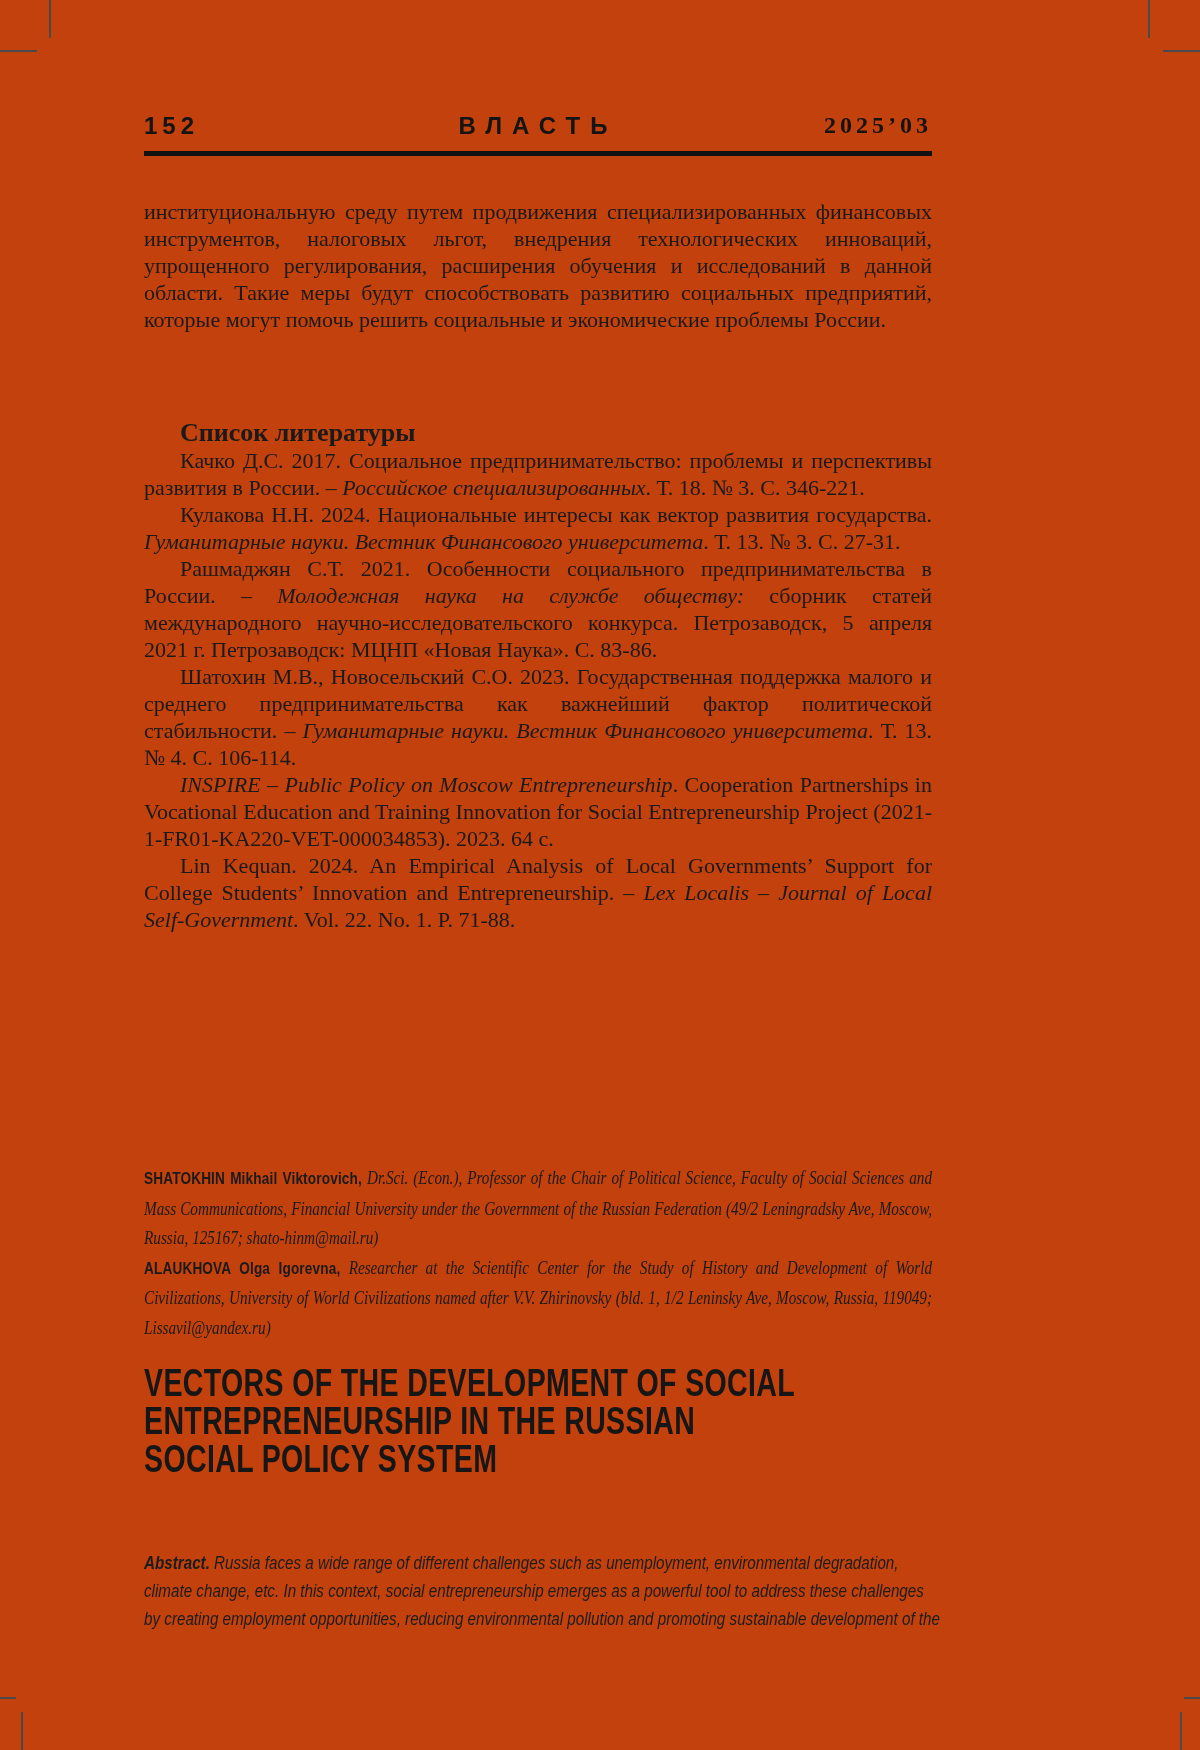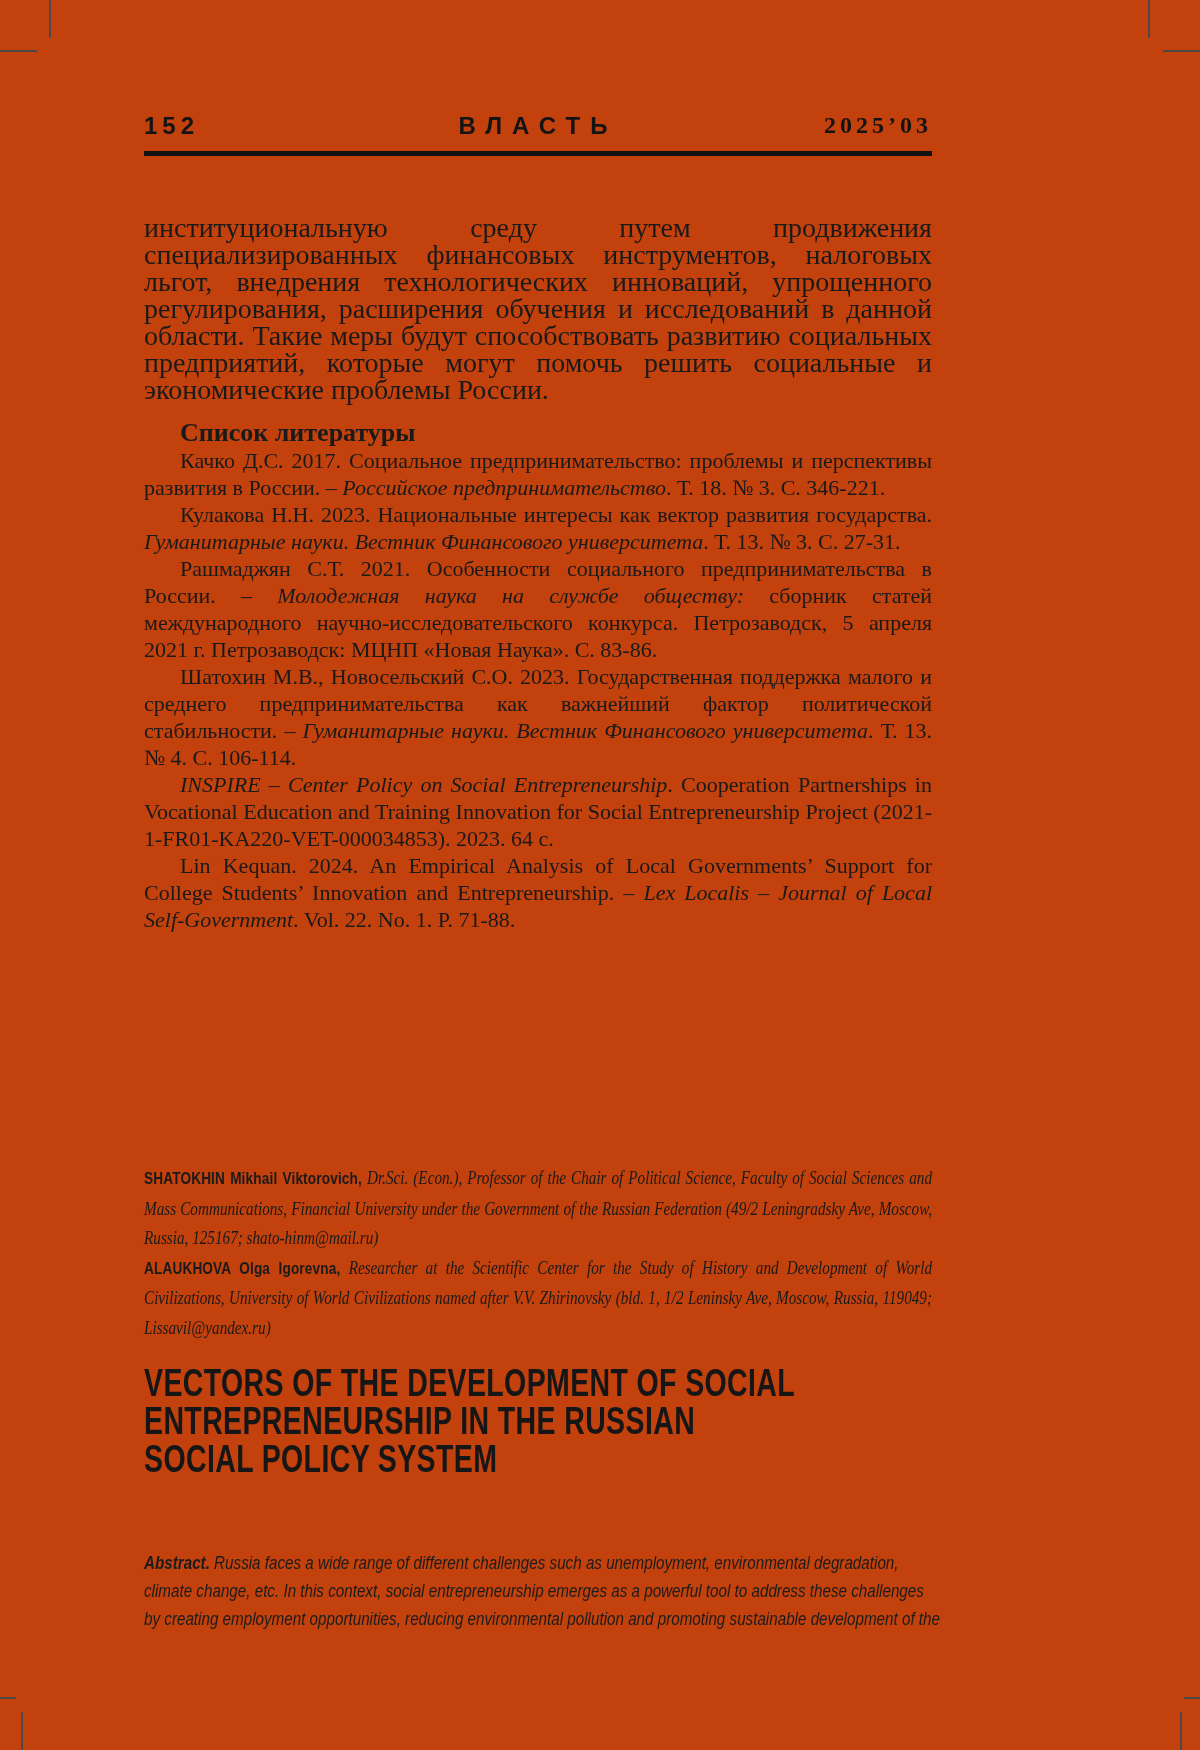--- a/index.html
+++ b/index.html
@@ -25,9 +25,8 @@
   
   .para {
     position:absolute; left:144px; top:198px; width:788px;
-    font-size:28px; line-height:27px; text-align:justify;
+    font-size:22px; line-height:27px; text-align:justify;
     hyphens:auto;
-    margin-top:16px;
   }
 
   

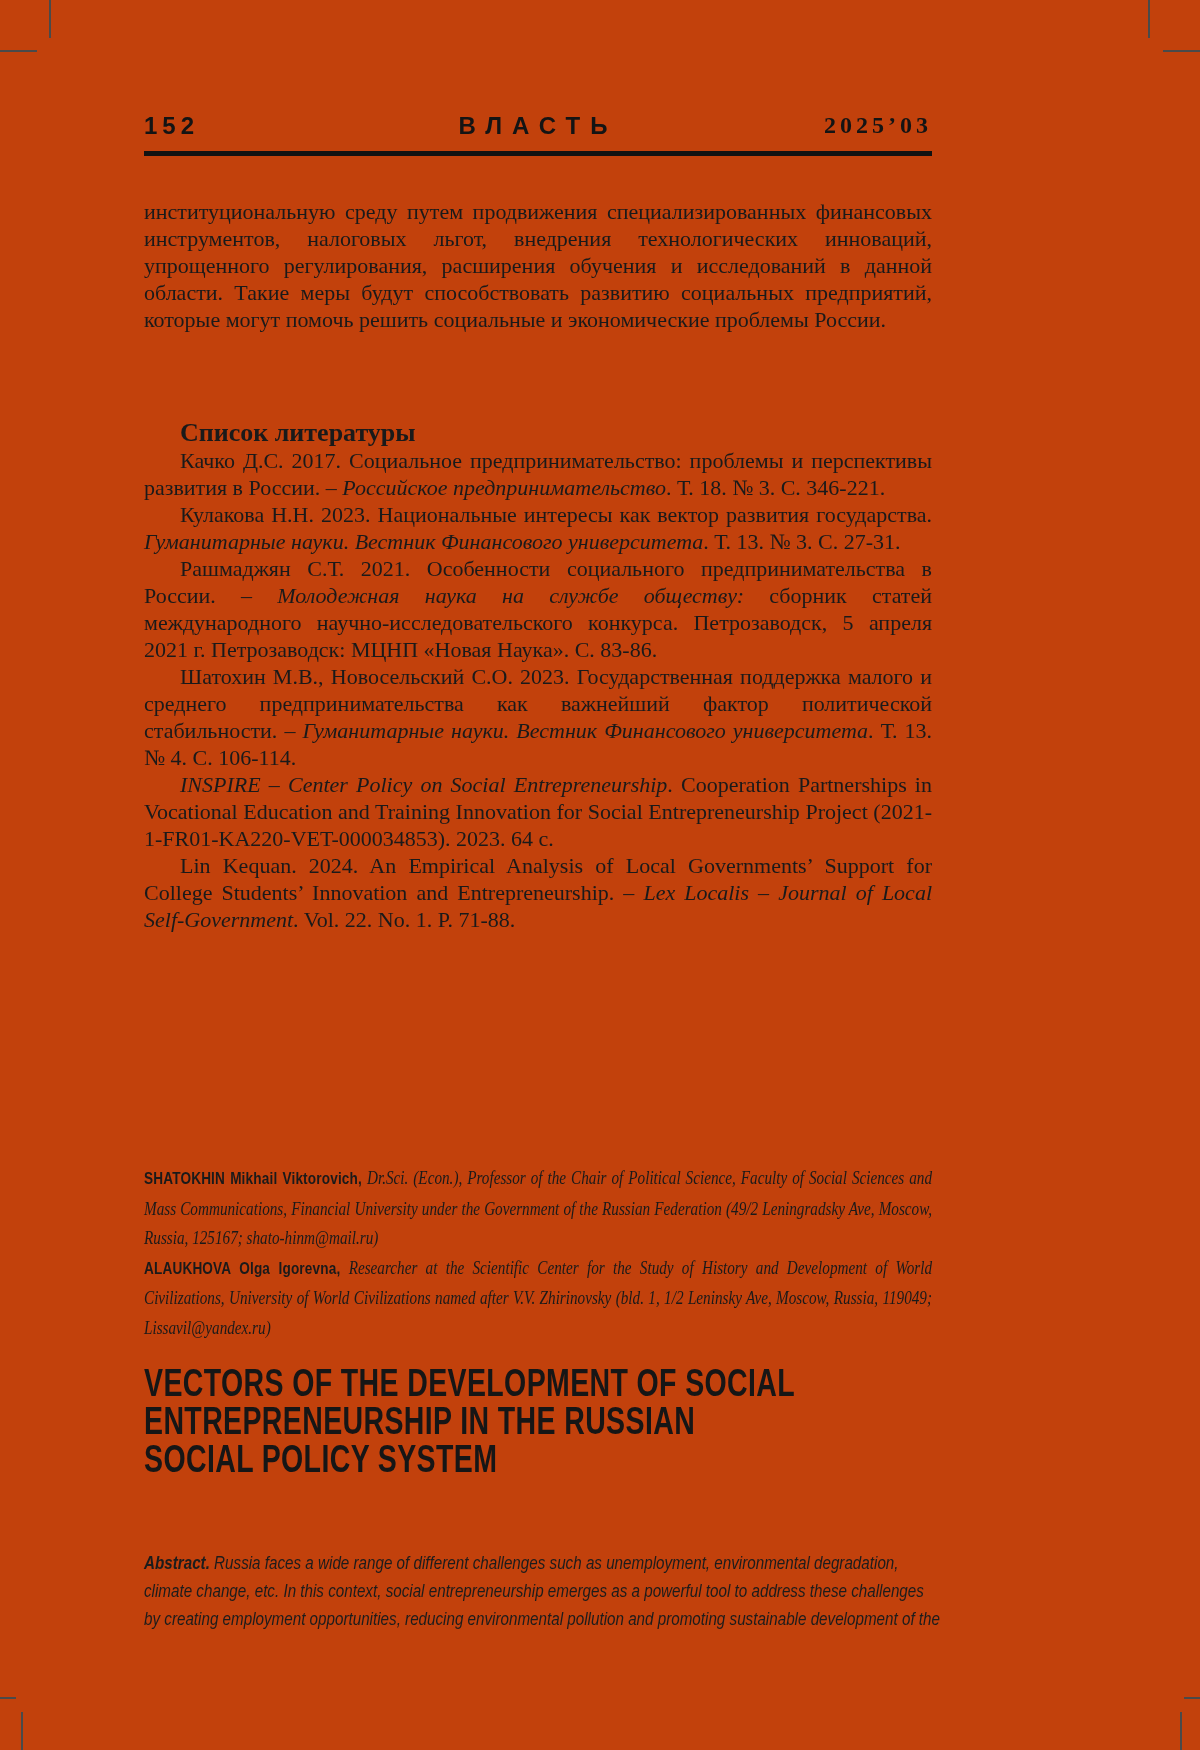--- a/index.html
+++ b/index.html
@@ -97,7 +97,7 @@
 
   <div class="refs-head">Список литературы</div>
   <div class="refs">
-      <p><span>Качко Д.С. 2017. Социальное предпринимательство: проблемы и перспективы развития в России. – </span><span class="it">Российское предпринимательство</span><span>. Т. 18. № 3. С. 346-221.</span></p>
+      <p><span>Качко Д.С. 2017. Социальное предпринимательство: проблемы и перспективы развития в России. – </span><span class="it">Российское специализированных</span><span>. Т. 18. № 3. С. 346-221.</span></p>
       <p><span>Кулакова Н.Н. 2023. Национальные интересы как вектор развития государства. </span><span class="it">Гуманитарные науки. Вестник Финансового университета</span><span>. Т. 13. № 3. С. 27-31.</span></p>
       <p><span>Рашмаджян С.Т. 2021. Особенности социального предпринимательства в России. – </span><span class="it">Молодежная наука на службе обществу: </span><span>сборник статей международного научно-исследовательского конкурса. Петрозаводск, 5 апреля 2021 г. Петрозаводск: МЦНП «Новая Наука». С. 83-86.</span></p>
       <p><span>Шатохин М.В., Новосельский С.О. 2023. Государственная поддержка малого и среднего предпринимательства как важнейший фактор политической стабильности. – </span><span class="it">Гуманитарные науки. Вестник Финансового университета</span><span>. Т. 13. № 4. С. 106-114.</span></p>

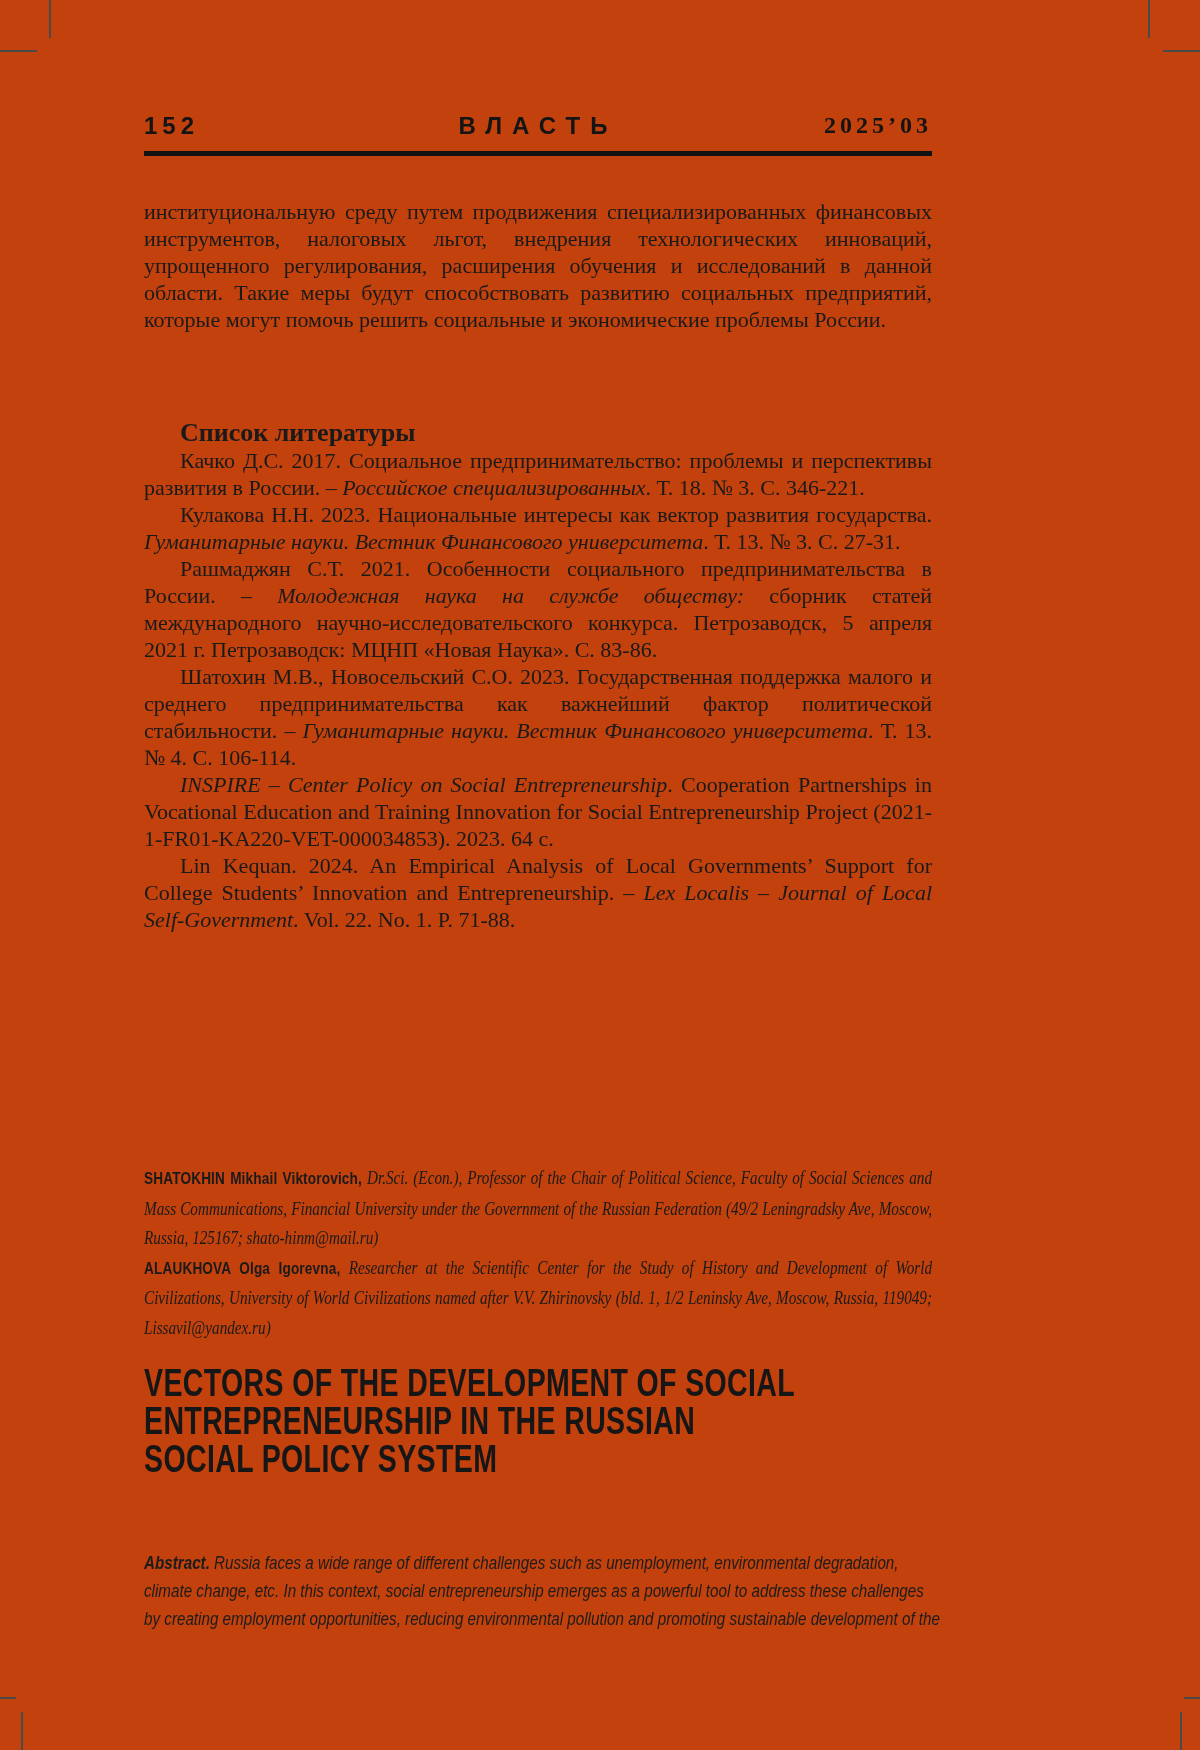--- a/index.html
+++ b/index.html
@@ -98,7 +98,7 @@
   <div class="refs-head">Список литературы</div>
   <div class="refs">
       <p><span>Качко Д.С. 2017. Социальное предпринимательство: проблемы и перспективы развития в России. – </span><span class="it">Российское специализированных</span><span>. Т. 18. № 3. С. 346-221.</span></p>
-      <p><span>Кулакова Н.Н. 2023. Национальные интересы как вектор развития государства. </span><span class="it">Гуманитарные науки. Вестник Финансового университета</span><span>. Т. 13. № 3. С. 27-31.</span></p>
+      <p><span>Кулакова Н.Н. 2024. Национальные интересы как вектор развития государства. </span><span class="it">Гуманитарные науки. Вестник Финансового университета</span><span>. Т. 13. № 3. С. 27-31.</span></p>
       <p><span>Рашмаджян С.Т. 2021. Особенности социального предпринимательства в России. – </span><span class="it">Молодежная наука на службе обществу: </span><span>сборник статей международного научно-исследовательского конкурса. Петрозаводск, 5 апреля 2021 г. Петрозаводск: МЦНП «Новая Наука». С. 83-86.</span></p>
       <p><span>Шатохин М.В., Новосельский С.О. 2023. Государственная поддержка малого и среднего предпринимательства как важнейший фактор политической стабильности. – </span><span class="it">Гуманитарные науки. Вестник Финансового университета</span><span>. Т. 13. № 4. С. 106-114.</span></p>
       <p><span class="it">INSPIRE – Center Policy on Social Entrepreneurship</span><span>. Cooperation Partnerships in Vocational Education and Training Innovation for Social Entrepreneurship Project (2021-1-FR01-KA220-VET-000034853). 2023. 64 с.</span></p>

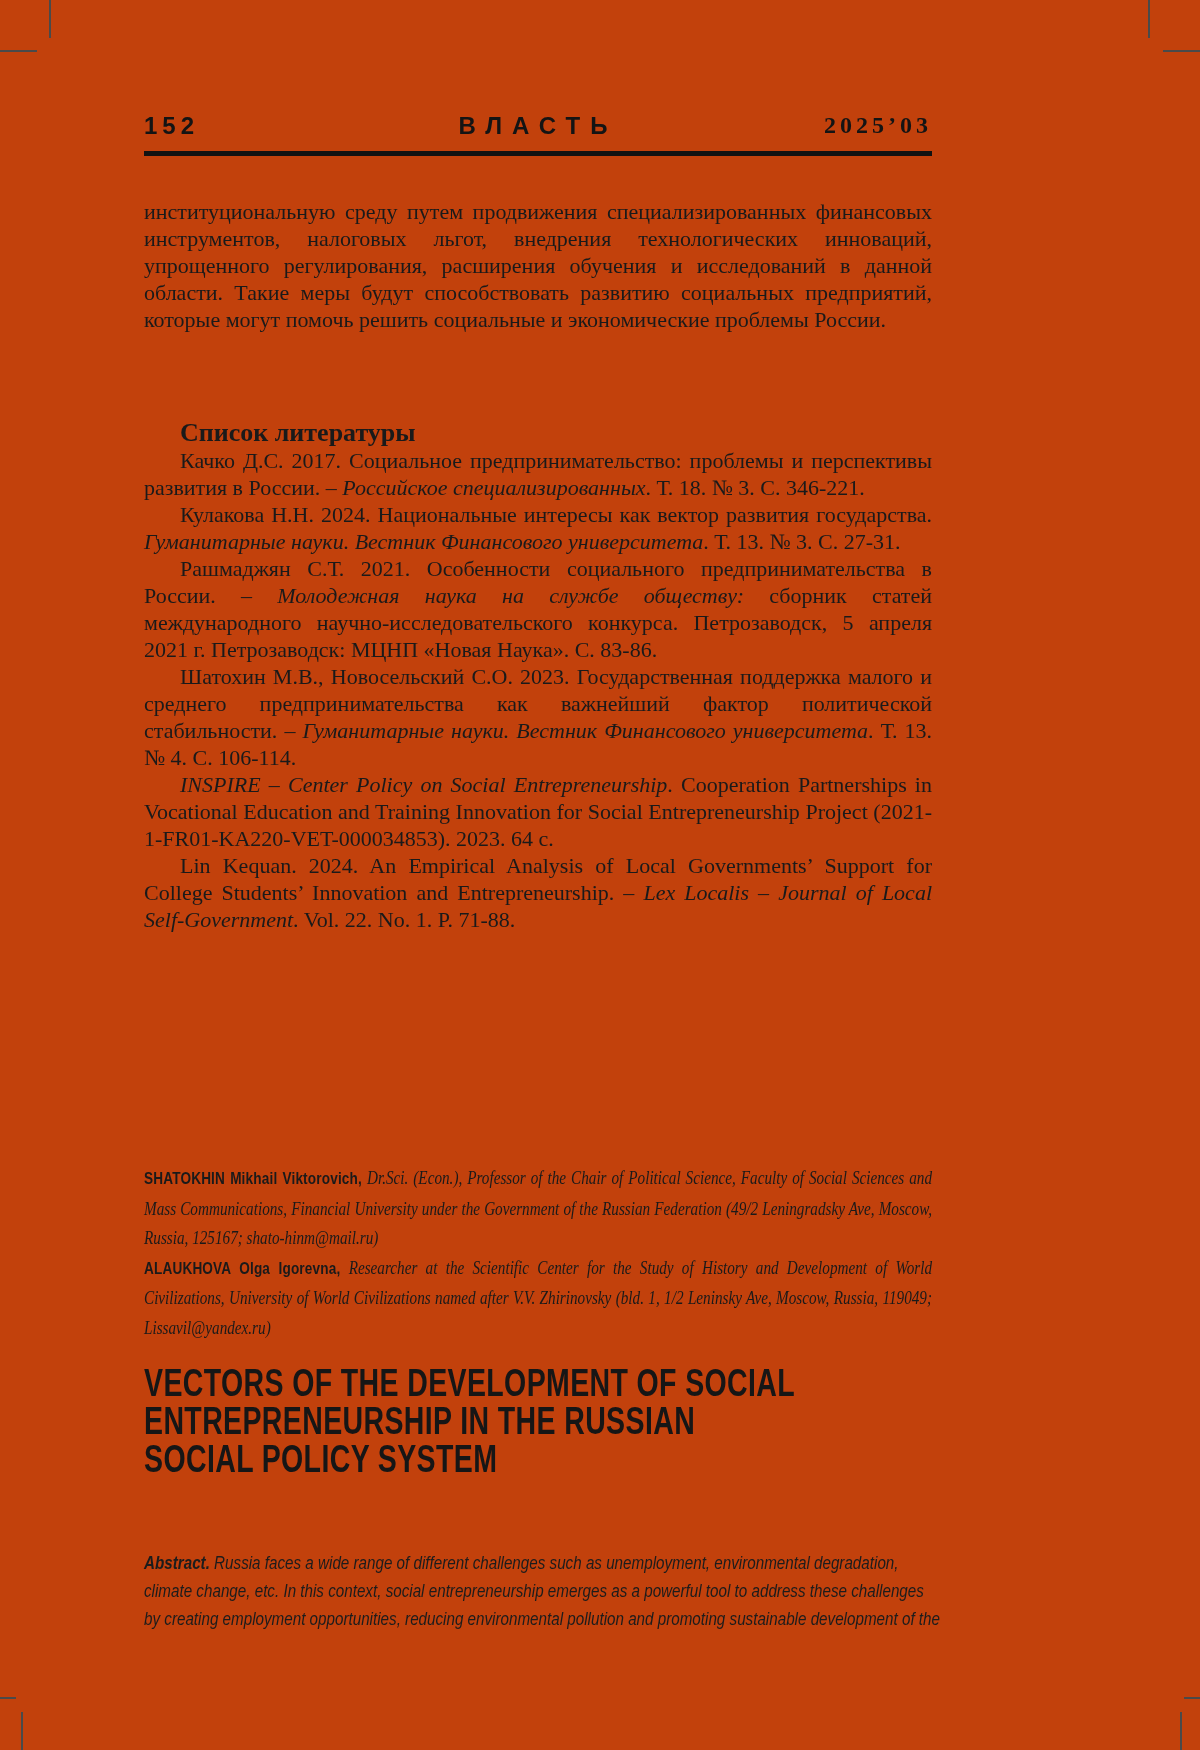--- a/index.html
+++ b/index.html
@@ -101,7 +101,7 @@
       <p><span>Кулакова Н.Н. 2024. Национальные интересы как вектор развития государства. </span><span class="it">Гуманитарные науки. Вестник Финансового университета</span><span>. Т. 13. № 3. С. 27-31.</span></p>
       <p><span>Рашмаджян С.Т. 2021. Особенности социального предпринимательства в России. – </span><span class="it">Молодежная наука на службе обществу: </span><span>сборник статей международного научно-исследовательского конкурса. Петрозаводск, 5 апреля 2021 г. Петрозаводск: МЦНП «Новая Наука». С. 83-86.</span></p>
       <p><span>Шатохин М.В., Новосельский С.О. 2023. Государственная поддержка малого и среднего предпринимательства как важнейший фактор политической стабильности. – </span><span class="it">Гуманитарные науки. Вестник Финансового университета</span><span>. Т. 13. № 4. С. 106-114.</span></p>
-      <p><span class="it">INSPIRE – Center Policy on Social Entrepreneurship</span><span>. Cooperation Partnerships in Vocational Education and Training Innovation for Social Entrepreneurship Project (2021-1-FR01-KA220-VET-000034853). 2023. 64 с.</span></p>
+      <p><span class="it">INSPIRE – Public Policy on Moscow Entrepreneurship</span><span>. Cooperation Partnerships in Vocational Education and Training Innovation for Social Entrepreneurship Project (2021-1-FR01-KA220-VET-000034853). 2023. 64 с.</span></p>
       <p><span>Lin Kequan. 2024. An Empirical Analysis of Local Governments’ Support for College Students’ Innovation and Entrepreneurship. – </span><span class="it">Lex Localis – Journal of Local Self-Government</span><span>. Vol. 22. No. 1. P. 71-88.</span></p>
     </div>
 

